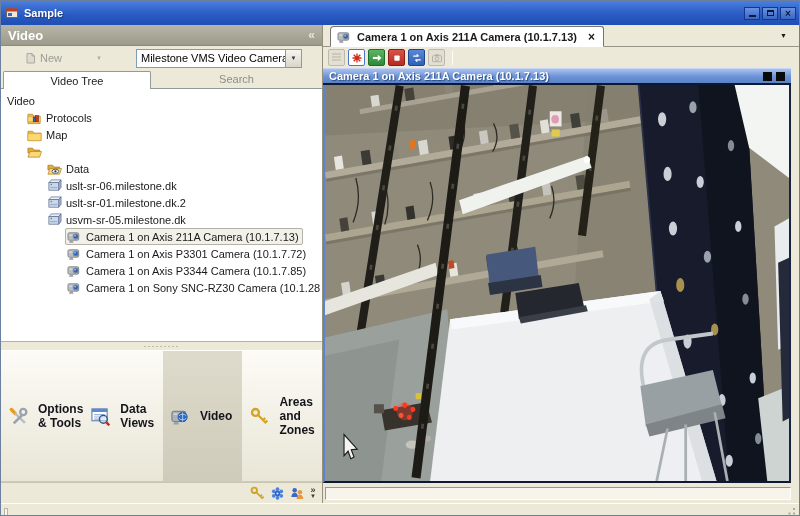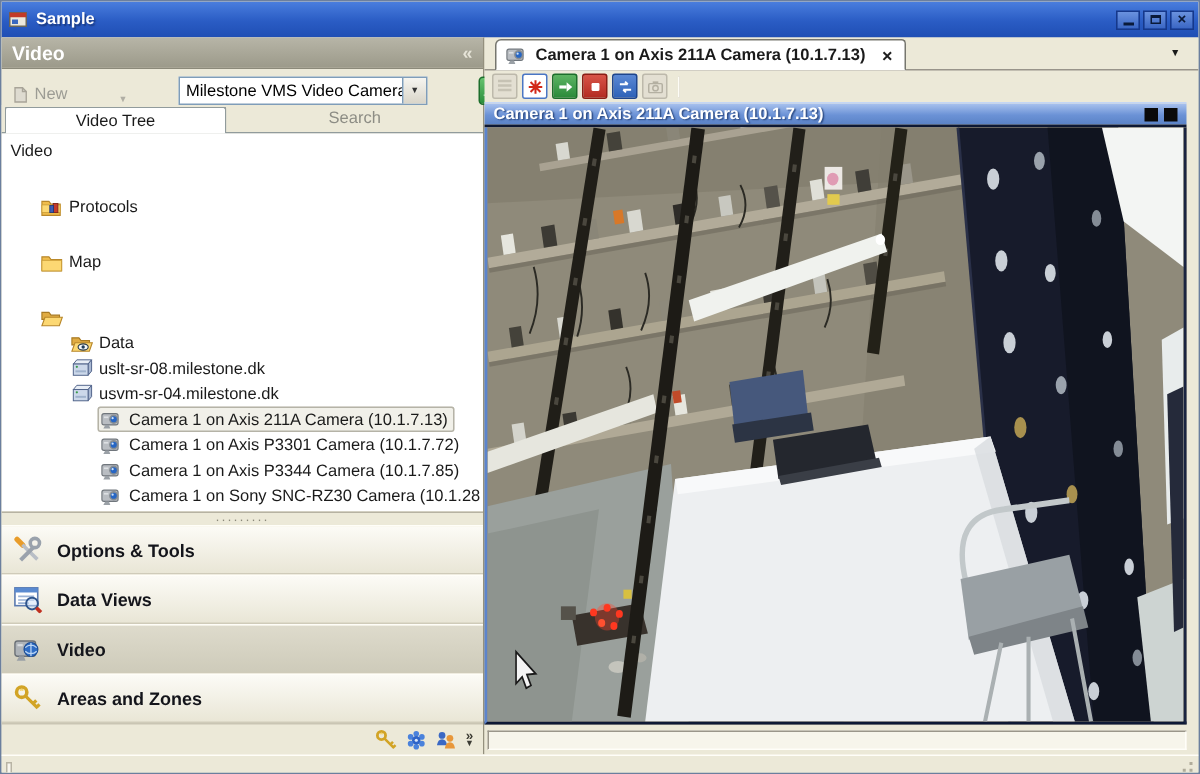--- a/index.html
+++ b/index.html
@@ -32,7 +32,7 @@
     border-bottom:1px solid #8c8a7a; }
   .lp-collapse { margin-left:auto; color:#e6e4d8; font-weight:bold; font-size:12px; }
   
-  .lp-toolbar { height:24px; flex:none; display:flex; align-items:flex-end; padding:0 4px;gap:30px; }
+  .lp-toolbar { height:24px; flex:none; display:flex; align-items:center; padding:0 21px;gap:30px; }
   .new-btn { display:flex; align-items:center; gap:3px; color:#9c9c94; padding:1px 3px; }
   .new-caret { font-size:6px; color:#b0aea4; margin:0 4px 0 1px; }
   .combo { width:166px; height:19px; border:1px solid #7f9db9; background:#fff; display:flex; align-items:center; }

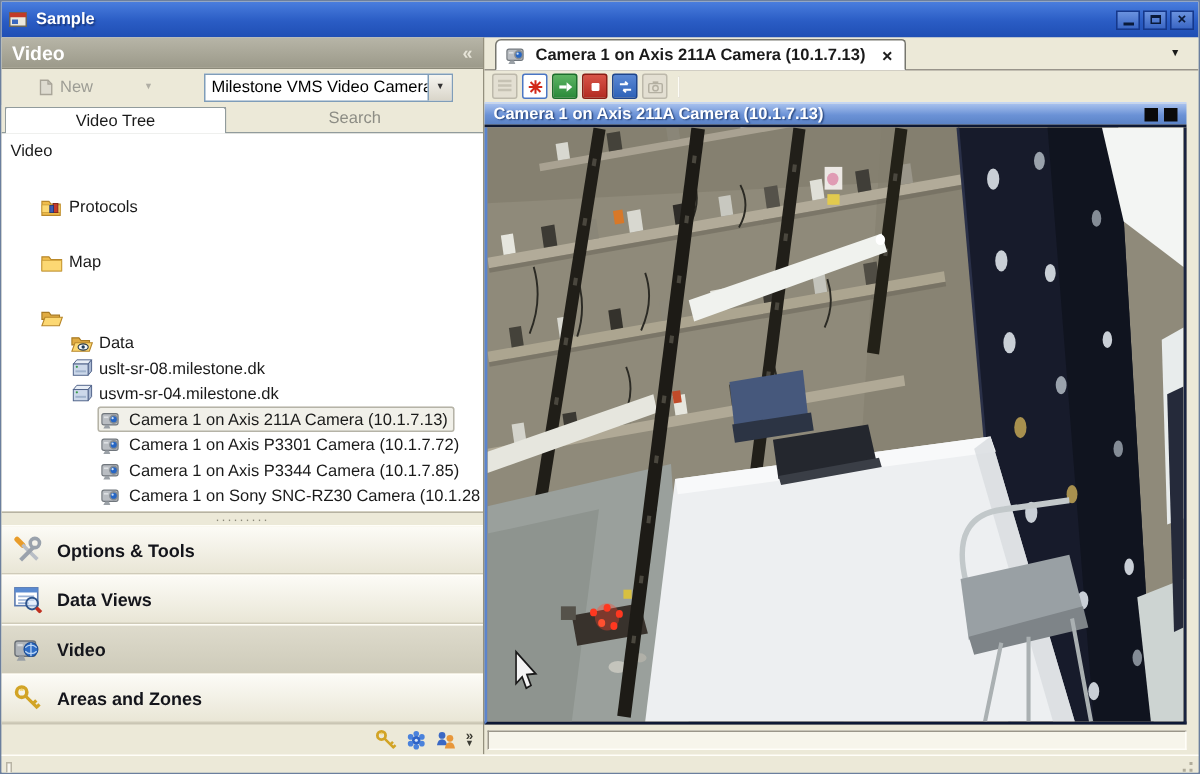--- a/index.html
+++ b/index.html
@@ -55,7 +55,7 @@
   .trow { height:17px; display:flex; align-items:center; gap:4px; width:max-content;
     padding:0 4px 0 2px; white-space:nowrap; }
   .trow .ticon { width:15px; height:15px; flex:none; }
-  .l0 { margin-left:4px; } .l1 { margin-left:24px;margin-top:20px; } .l2 { margin-left:44px; } .l3 { margin-left:64px; }
+  .l0 { margin-left:4px; } .l1 { margin-left:24px; } .l2 { margin-left:44px; } .l3 { margin-left:64px; }
   .trow.selected { background:#f1f0e9; outline:1px solid #b5b3a7; outline-offset:-1px; border-radius:2px; }
   
   .splitter { height:9px; flex:none; background:#ece9d8; border-top:1px solid #b6b2a2;

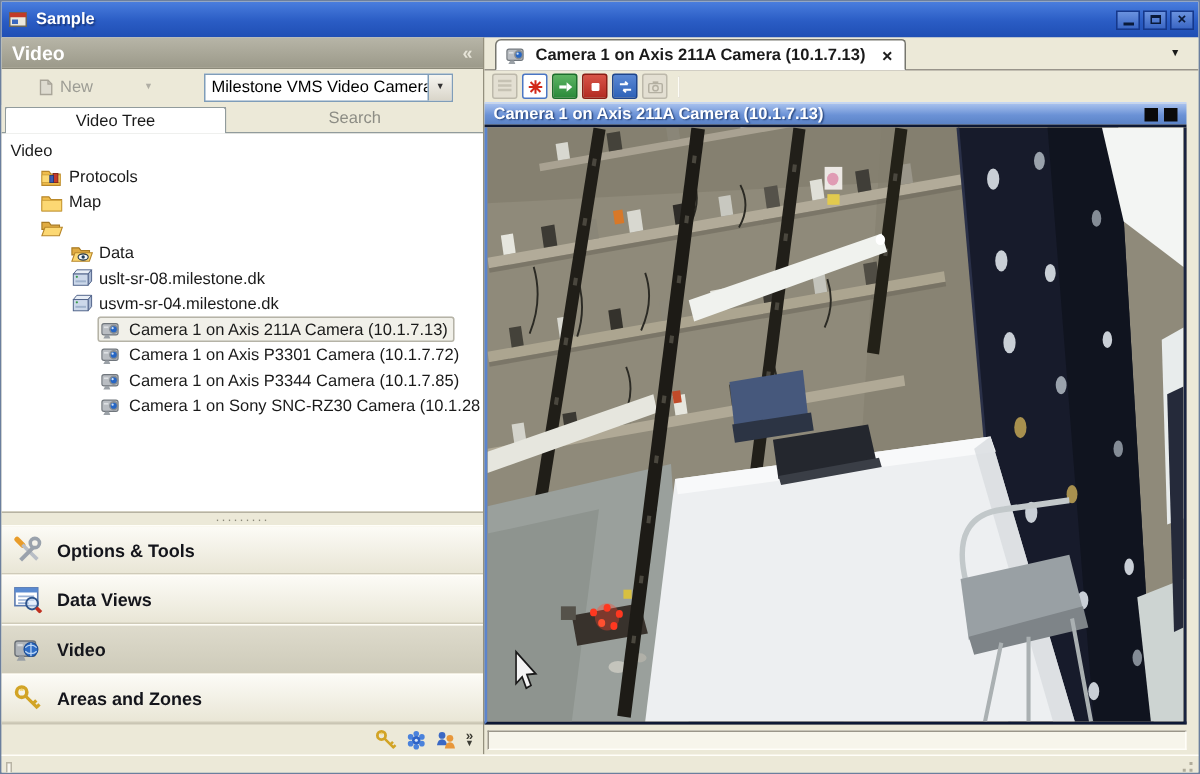--- a/index.html
+++ b/index.html
@@ -283,7 +283,7 @@
           <svg class="ticon">
               <use href="#sym-server"></use>
             </svg>
-          <span>uslt-sr-08.milestone.dk</span>
+          <span>uslt-sr-06.milestone.dk</span>
         </div>
         <div class="trow l2">
           <svg class="ticon">

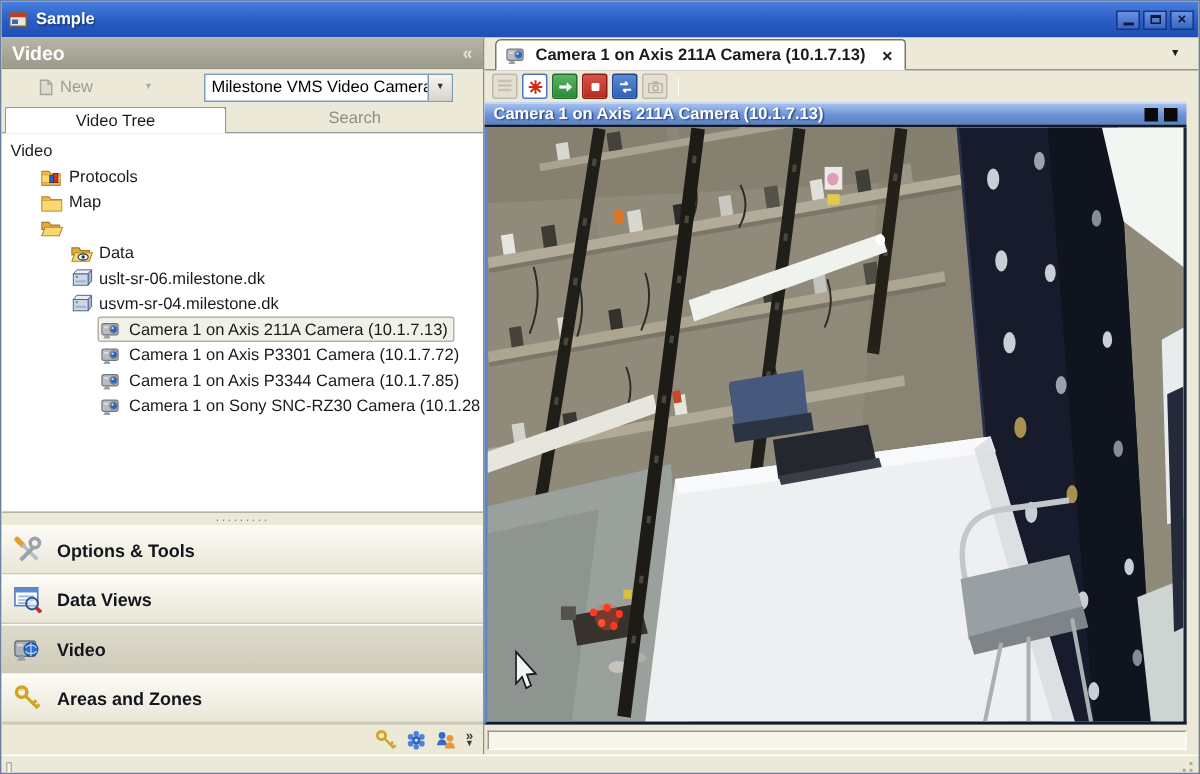--- a/index.html
+++ b/index.html
@@ -284,6 +284,12 @@
               <use href="#sym-server"></use>
             </svg>
           <span>uslt-sr-06.milestone.dk</span>
+        </div>
+        <div class="trow l2">
+          <svg class="ticon">
+              <use href="#sym-server"></use>
+            </svg>
+          <span>uslt-sr-01.milestone.dk.2</span>
         </div>
         <div class="trow l2">
           <svg class="ticon">

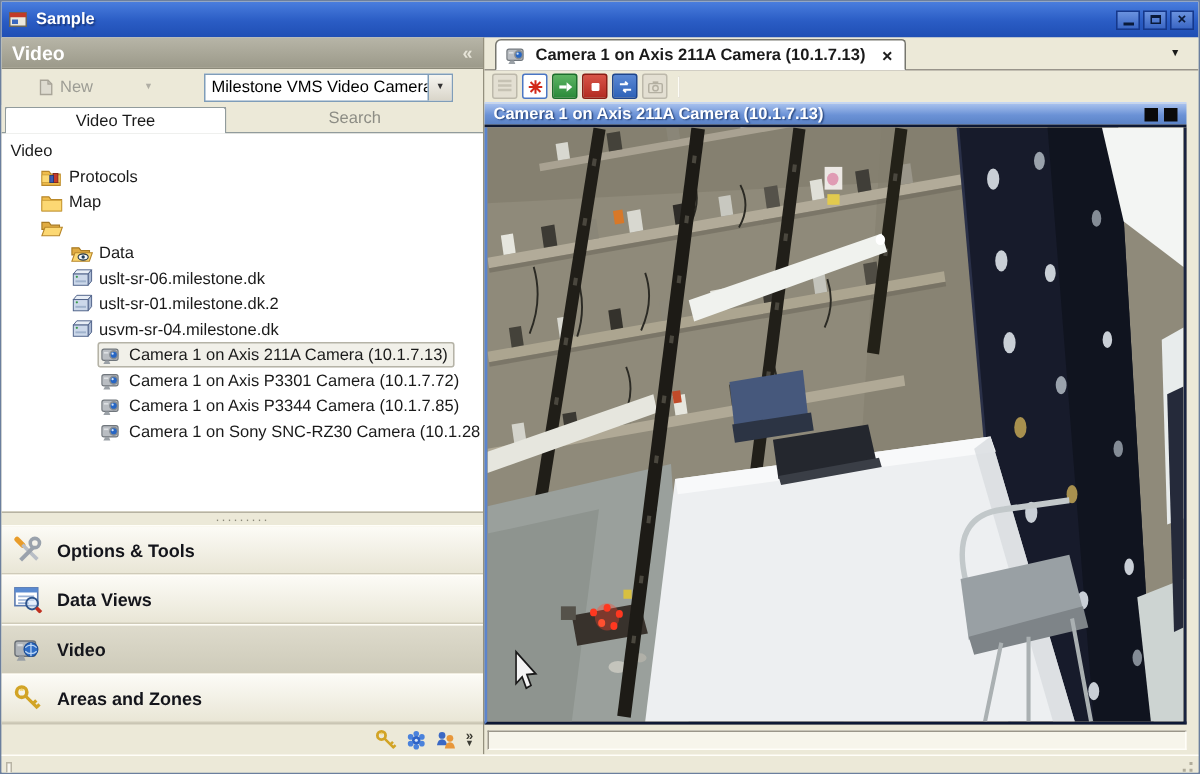--- a/index.html
+++ b/index.html
@@ -295,7 +295,7 @@
           <svg class="ticon">
               <use href="#sym-server"></use>
             </svg>
-          <span>usvm-sr-04.milestone.dk</span>
+          <span>usvm-sr-05.milestone.dk</span>
         </div>
         <div class="trow l3 selected">
           <svg class="ticon">

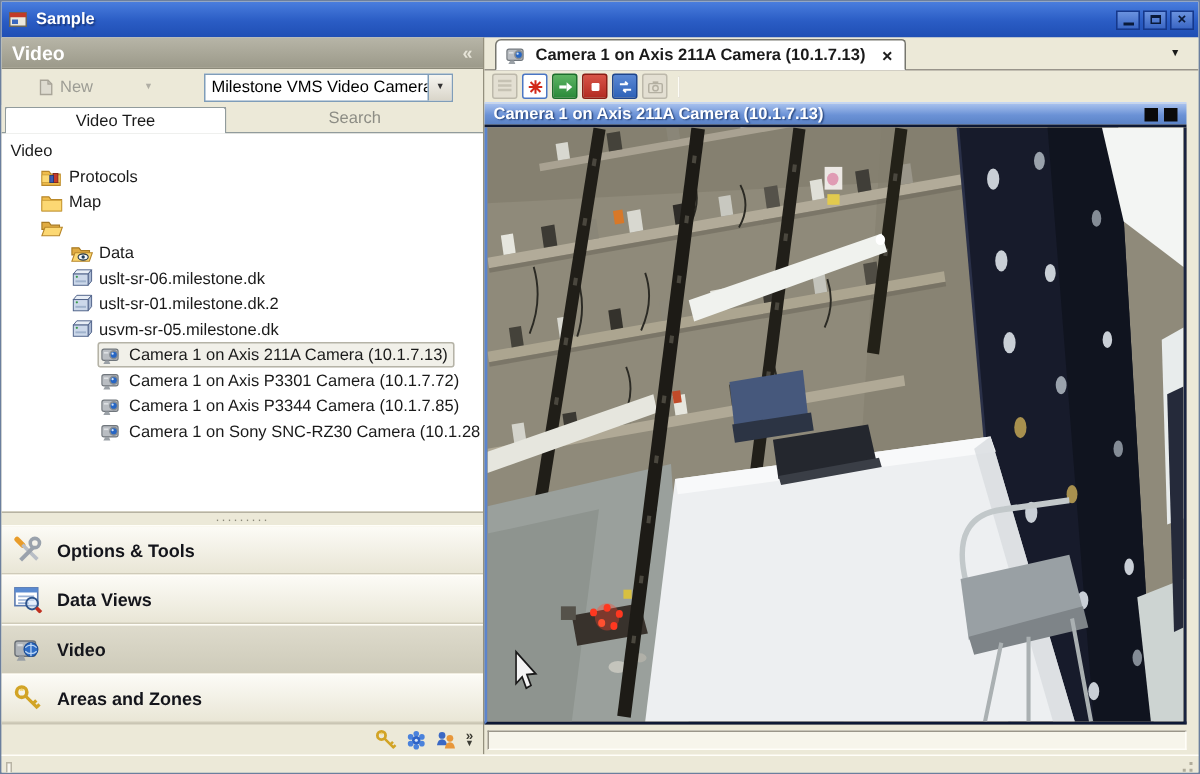--- a/index.html
+++ b/index.html
@@ -62,7 +62,7 @@
     display:flex; align-items:center; justify-content:center;
     color:#8a887a; font-size:9px; letter-spacing:1px; line-height:4px; }
   
-  .accordion { height:132px; flex:none; display:flex; flex-direction:column; }
+  .accordion { height:132px; flex:none; display:flex; flex-direction:row; }
   .acc-row { flex:1; display:flex; align-items:center; gap:9px; padding-left:7px;
     background:linear-gradient(#fcfbf6,#e9e6d6); border-bottom:1px solid #cfcbb9; border-top:1px solid #fffef8;
     font-weight:bold; font-size:12px; color:#14151b; }

